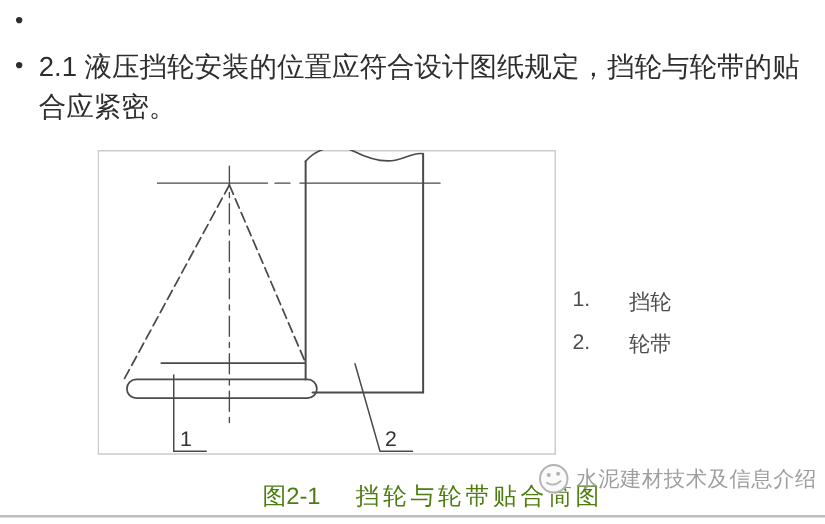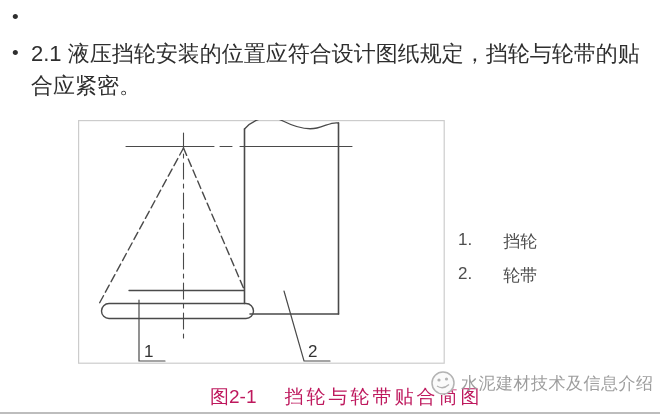--- a/index.html
+++ b/index.html
@@ -33,7 +33,7 @@
   
   .figure-caption{
     position:absolute;left:210px;top:384px;
-    font-size:19px;color:#be185d;font-weight:500;
+    font-size:19px;color:#4d7c0f;font-weight:500;
     white-space:nowrap;
   }
   .figure-caption .cap-title{margin-left:28px;letter-spacing:3px;}

